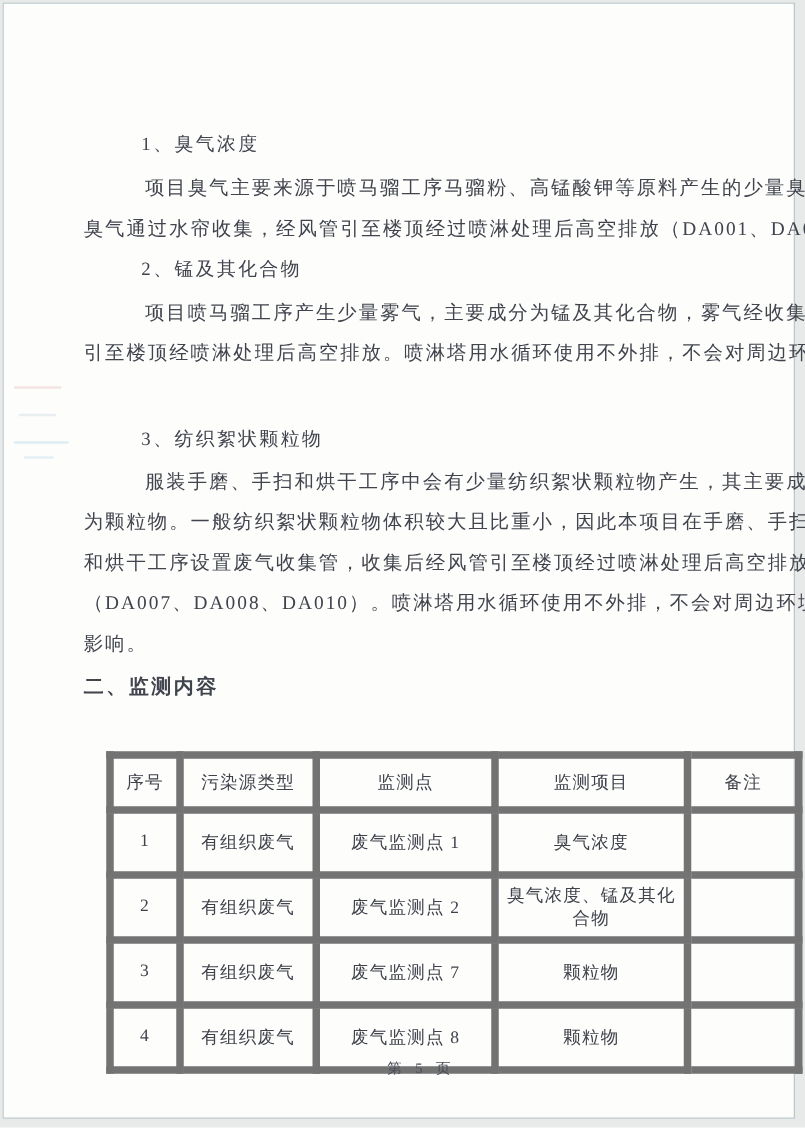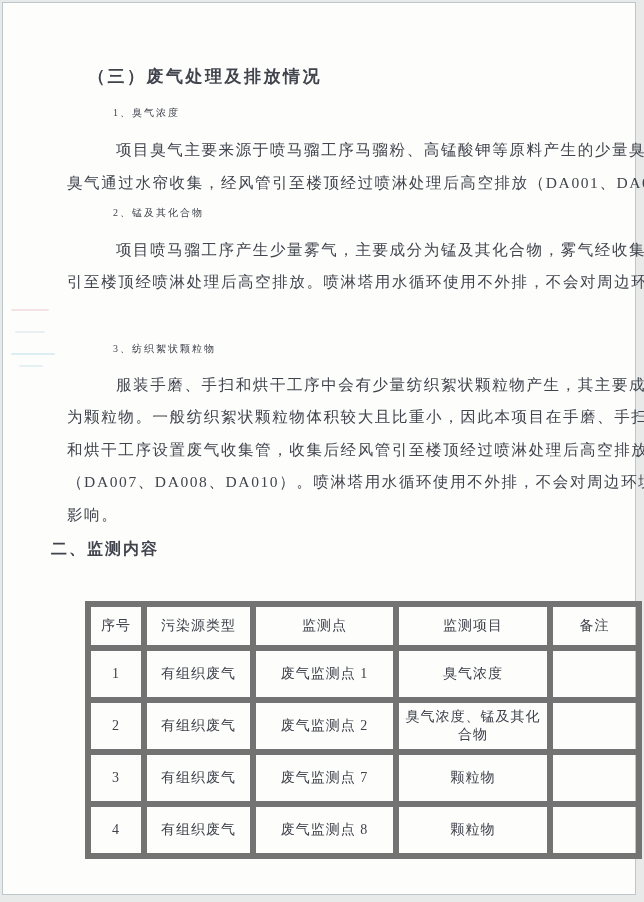--- a/index.html
+++ b/index.html
@@ -67,7 +67,6 @@
   <div class="artifact a3"></div>
   <div class="artifact a4"></div>
 
-  <div class="line h-main" style="top:62px">（三）废气处理及排放情况</div>
 
   <div class="line item-head" style="top:103px">1、臭气浓度</div>
   <div class="line body-indent" style="top:137px">项目臭气主要来源于喷马骝工序马骝粉、高锰酸钾等原料产生的少量臭气，</div>

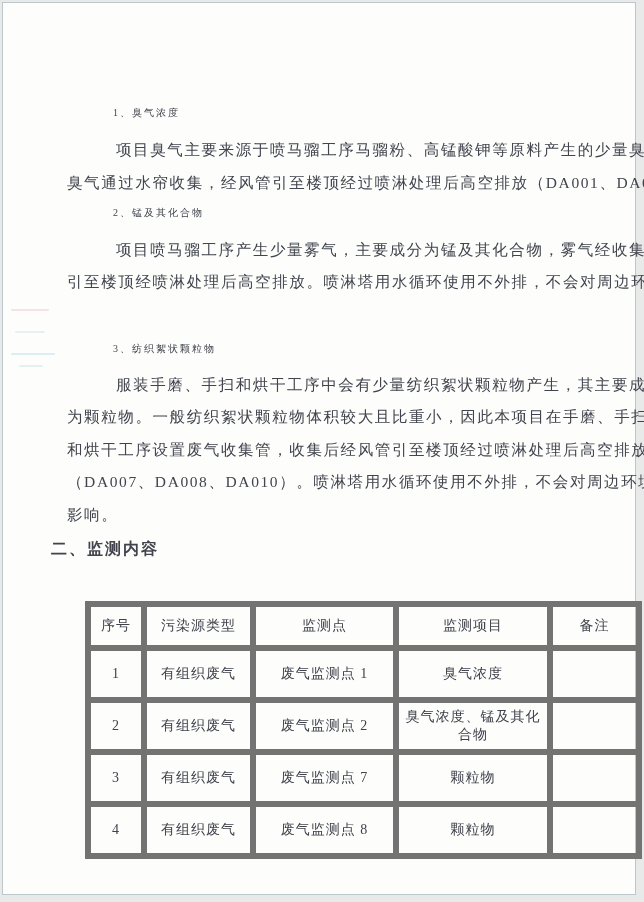--- a/index.html
+++ b/index.html
@@ -24,7 +24,7 @@
     font-size:16px; font-weight:bold; letter-spacing:2px;
   }
   .item-head {
-    left:110px; font-size:10px; letter-spacing:2px;
+    left:110px; font-size:15px; letter-spacing:2px;
   }
   .body-indent { left:113px; font-size:15.5px; letter-spacing:1.6px; }
   .body-flush  { left:64px;  font-size:15.5px; letter-spacing:1.6px; }

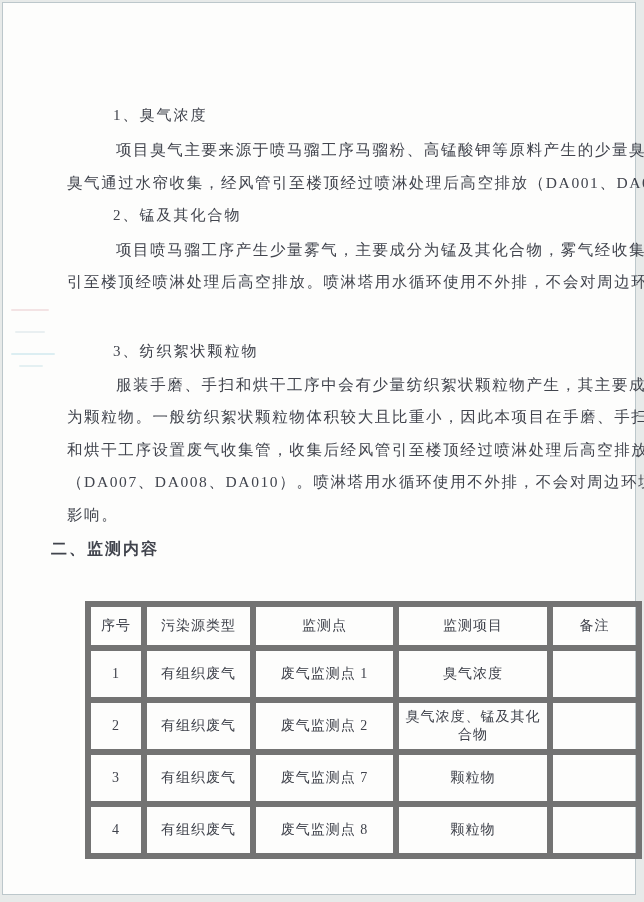--- a/index.html
+++ b/index.html
@@ -83,7 +83,7 @@
   <div class="line body-flush" style="top:469px">（DA007、DA008、DA010）。喷淋塔用水循环使用不外排，不会对周边环境造成</div>
   <div class="line body-flush" style="top:502px">影响。</div>
 
-  <div class="line h-sub" style="top:536px; left:48px">二、监测内容</div>
+  <div class="line h-sub" style="top:536px; left:64px">二、监测内容</div>
 
   <table class="mon-table">
     <thead>

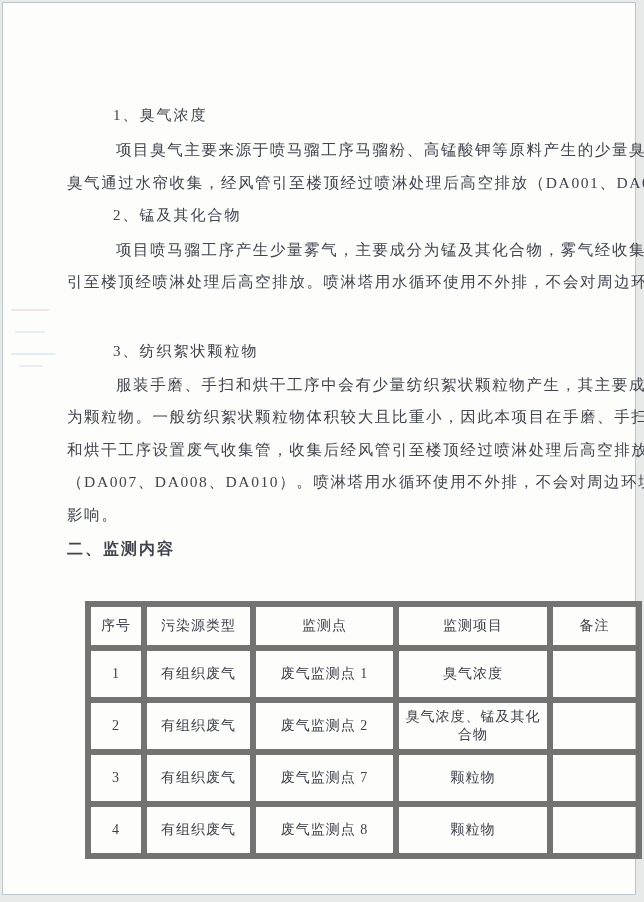--- a/index.html
+++ b/index.html
@@ -127,6 +127,7 @@
     </tbody>
   </table>
 
+  <div class="footer">第 5 页</div>
 </div>
 
 </body></html>

